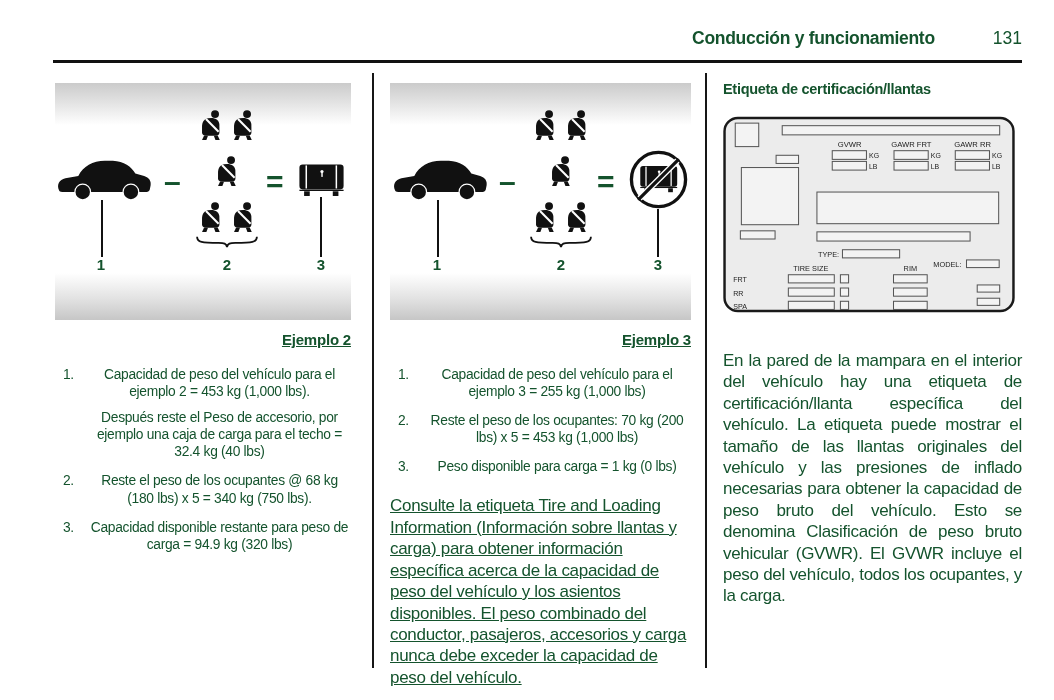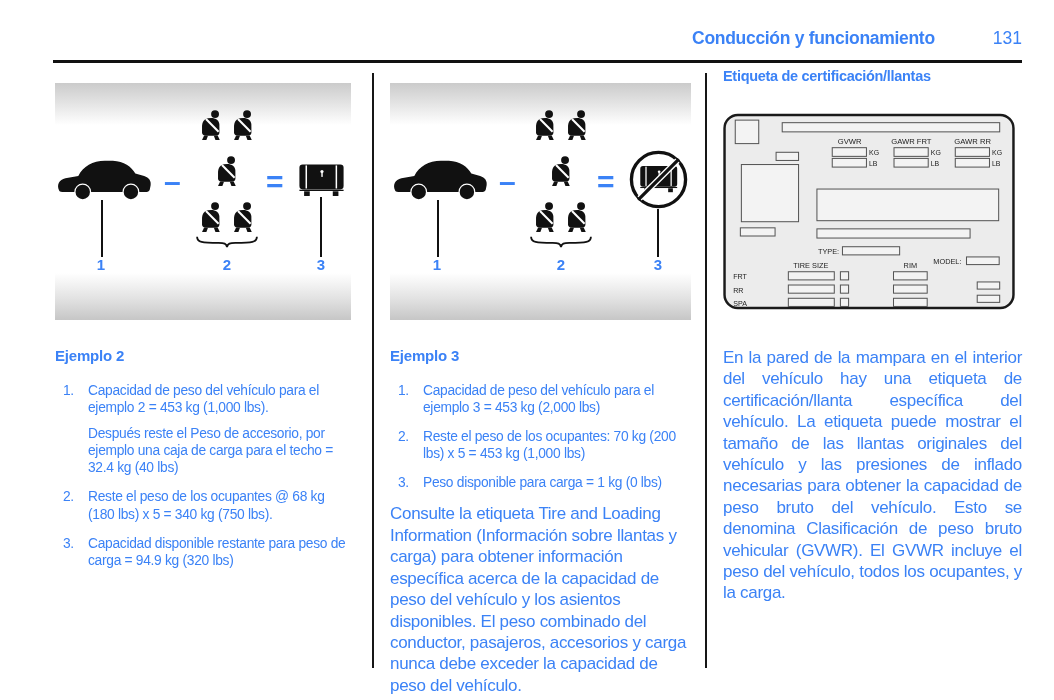--- a/index.html
+++ b/index.html
@@ -4,7 +4,7 @@
 <style>
   html,body{margin:0;padding:0;background:#fff;}
   .page{position:relative;width:1054px;height:700px;background:#fff;overflow:hidden;
-        font-family:"Liberation Sans",sans-serif;color:#3b82f6;border-radius:19px;}
+        font-family:"Liberation Sans",sans-serif;color:#14532d;border-radius:19px;}
   
   .header{position:absolute;top:28px;left:53px;right:32px;display:flex;
           justify-content:flex-end;align-items:baseline;gap:58px;}

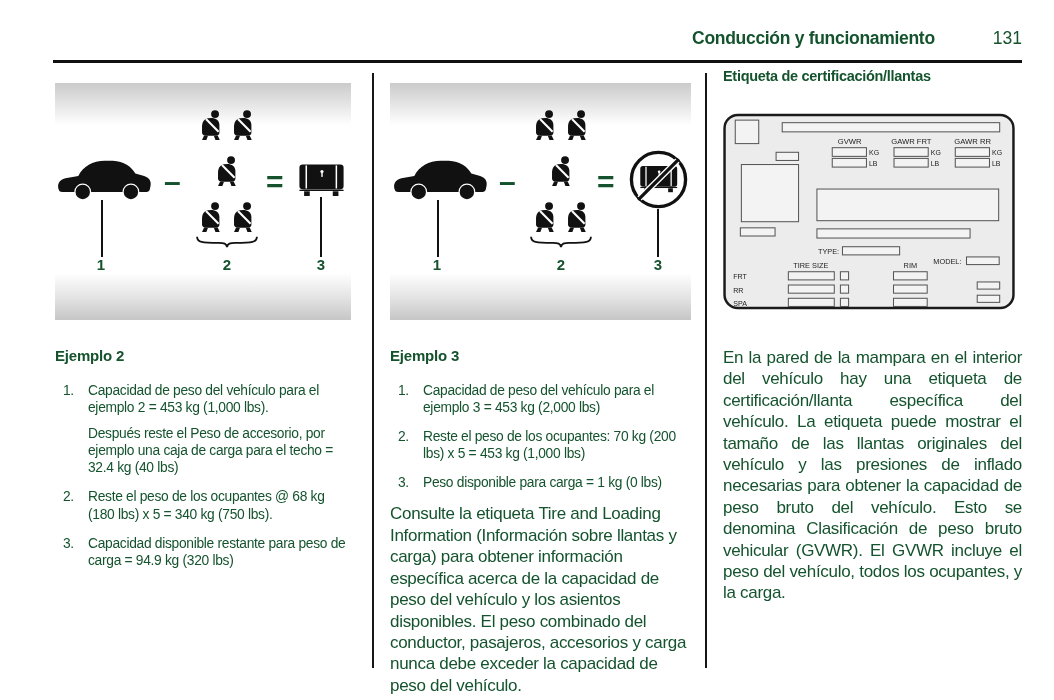--- a/index.html
+++ b/index.html
@@ -19,7 +19,7 @@
   .col{position:absolute;}
   .col1{left:55px;top:83px;width:296px;}
   .col2{left:390px;top:83px;width:301px;}
-  .col3{left:723px;top:68px;width:299px;}
+  .col3{left:723px;top:81px;width:299px;}
   
   .diagram{position:relative;height:237px;background:#fff;overflow:hidden;}
   .band-top{position:absolute;left:0;right:0;top:0;height:42px;

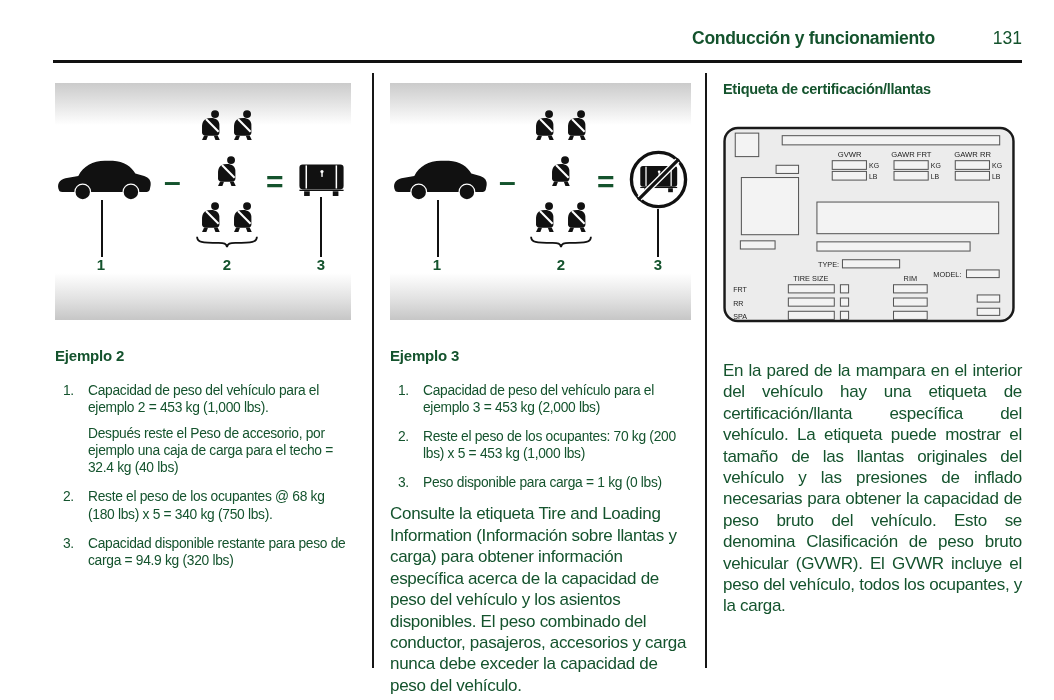--- a/index.html
+++ b/index.html
@@ -42,7 +42,7 @@
   .col2 .para{margin-top:12px;}
   .col3 .para{margin-top:37px;text-align:justify;}
   .cert-heading{font-weight:bold;font-size:14.5px;letter-spacing:-0.3px;}
-  .cert-figure{margin-top:29px;}
+  .cert-figure{margin-top:19px;}
   .cert-figure svg{display:block;}
   .hiddendefs{position:absolute;width:0;height:0;overflow:hidden;}
 </style>

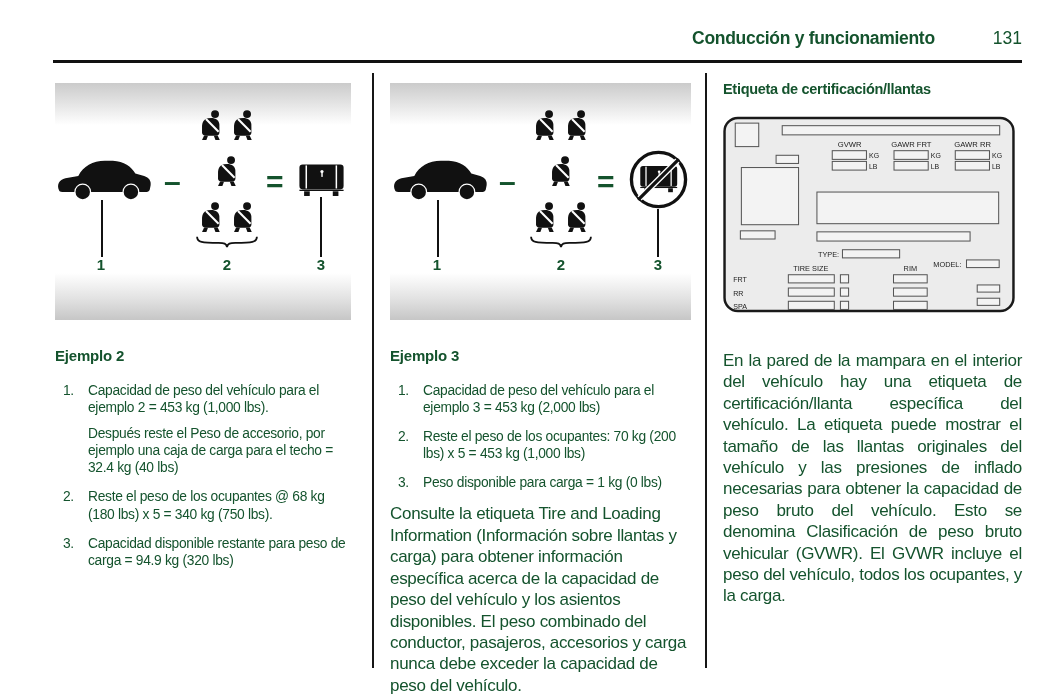--- a/index.html
+++ b/index.html
@@ -30,7 +30,7 @@
   .figline{position:absolute;width:2px;background:#111;}
   .fignum{position:absolute;width:20px;text-align:center;font-weight:bold;font-size:15px;}
   .opsign{position:absolute;font-weight:bold;font-size:30px;line-height:1;}
-  .caption{margin-top:27px;text-align:left;font-weight:bold;font-size:15px;letter-spacing:-0.2px;}
+  .caption{margin-top:11px;text-align:right;font-weight:bold;font-size:15px;letter-spacing:-0.2px;text-decoration:underline;}
   
   .numlist{margin-top:18px;padding-left:8px;font-size:13.8px;line-height:1.24;letter-spacing:-0.3px;}
   .li{display:flex;margin-bottom:12px;}

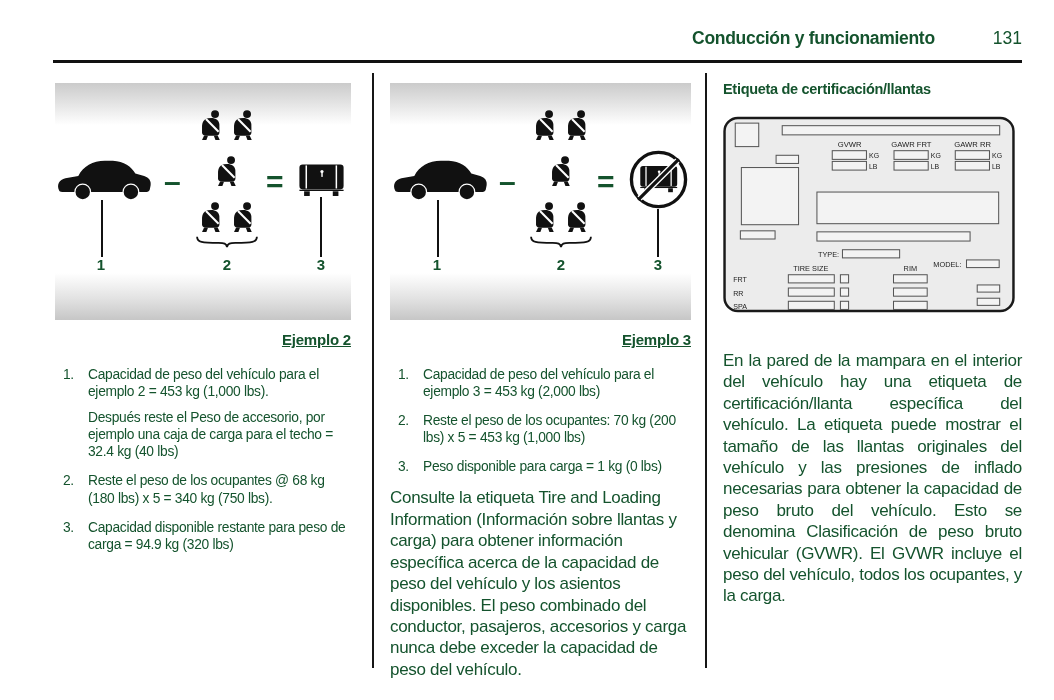--- a/index.html
+++ b/index.html
@@ -35,7 +35,7 @@
   .numlist{margin-top:18px;padding-left:8px;font-size:13.8px;line-height:1.24;letter-spacing:-0.3px;}
   .li{display:flex;margin-bottom:12px;}
   .li .num{flex:none;width:25px;}
-  .li .body{flex:1;}
+  .li .body{flex:1;text-align:center;}
   .li .body p{margin:0;}
   .li .body p + p{margin-top:9px;}
   .para{font-size:17px;line-height:1.26;letter-spacing:-0.3px;margin:0;}

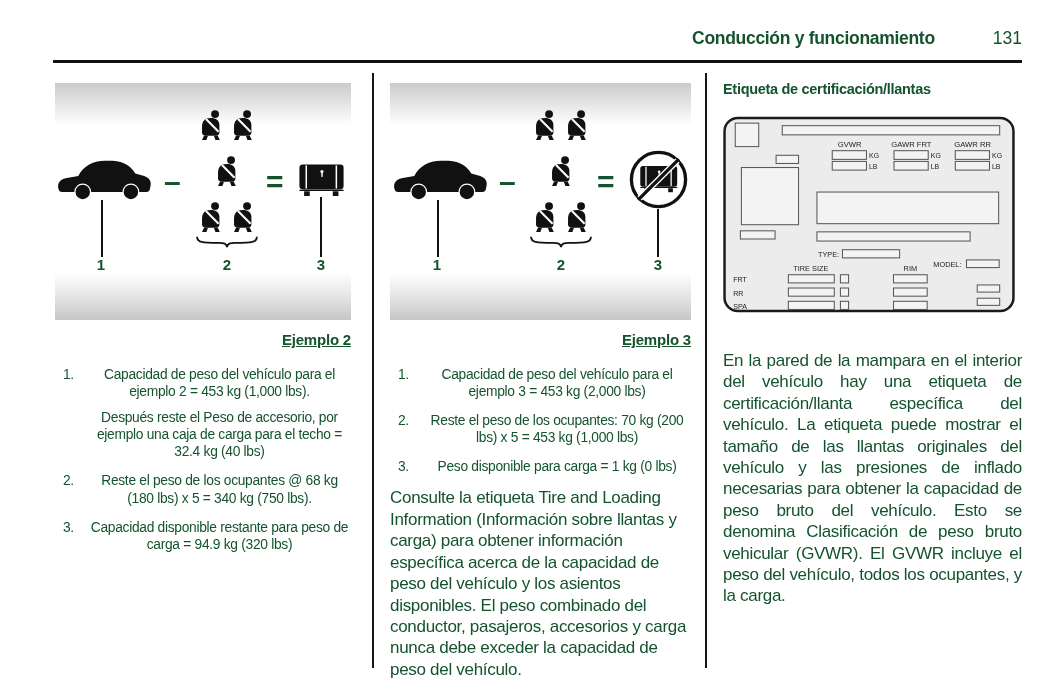--- a/index.html
+++ b/index.html
@@ -214,7 +214,7 @@
       <div class="li">
         <span class="num">1.</span>
         <span class="body">
-            <p>Capacidad de peso del vehículo para el ejemplo 3 = 453 kg (2,000 lbs)</p>
+            <p>Capacidad de peso del vehículo para el ejemplo 3 = 255 kg (1,000 lbs)</p>
           </span>
       </div>
       <div class="li">

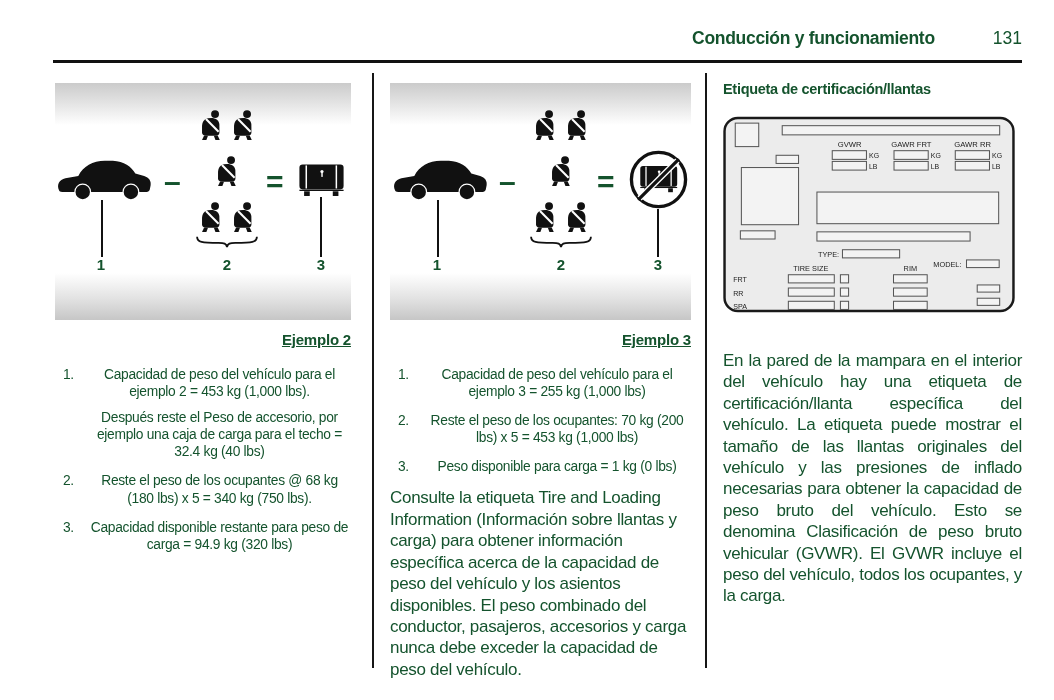--- a/index.html
+++ b/index.html
@@ -39,7 +39,7 @@
   .li .body p{margin:0;}
   .li .body p + p{margin-top:9px;}
   .para{font-size:17px;line-height:1.26;letter-spacing:-0.3px;margin:0;}
-  .col2 .para{margin-top:12px;}
+  .col2 .para{margin-top:20px;text-decoration:underline;}
   .col3 .para{margin-top:37px;text-align:justify;}
   .cert-heading{font-weight:bold;font-size:14.5px;letter-spacing:-0.3px;}
   .cert-figure{margin-top:19px;}

